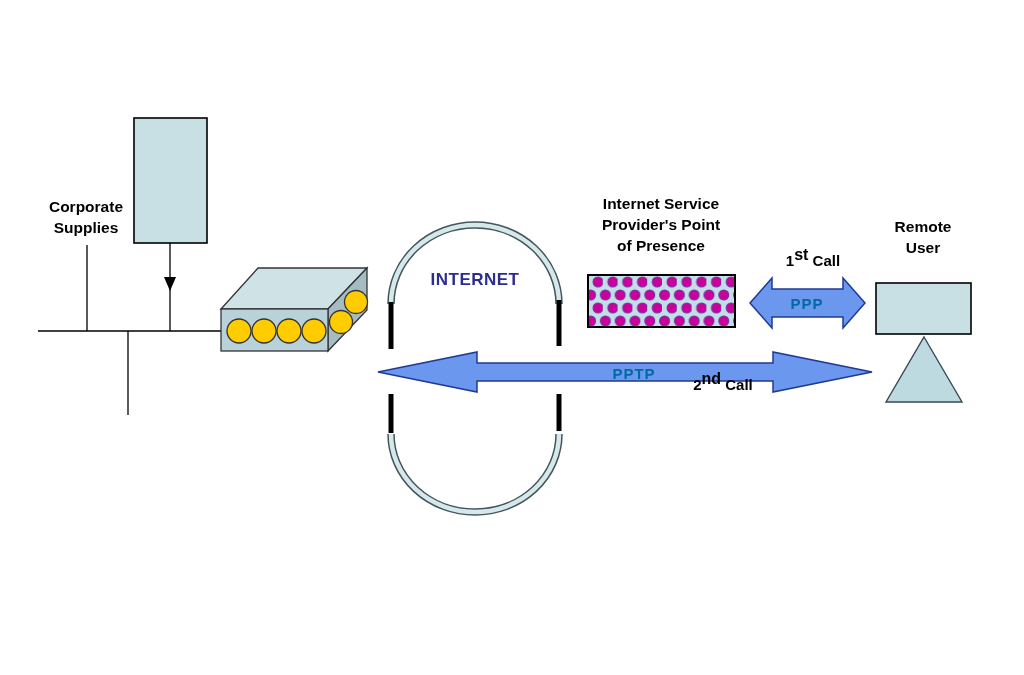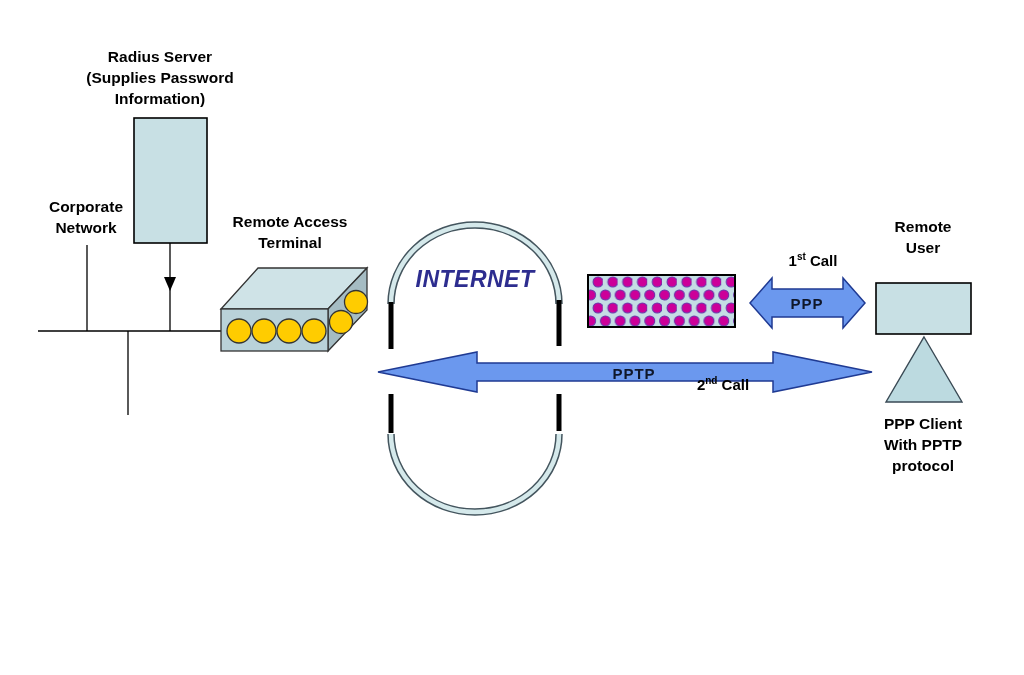--- a/index.html
+++ b/index.html
@@ -98,9 +98,6 @@
     <polygon points="924,337 962,402 886,402" fill="#bcdae0" stroke="#3a4a55" stroke-width="1.4"></polygon>
   </svg>
 
-  <div class="lbl" style="left:160px;top:46px;">Radius Server
-(Supplies Password
-Information)</div>
 
   <div class="lbl" style="left:86px;top:196px;">Corporate
 Network</div>

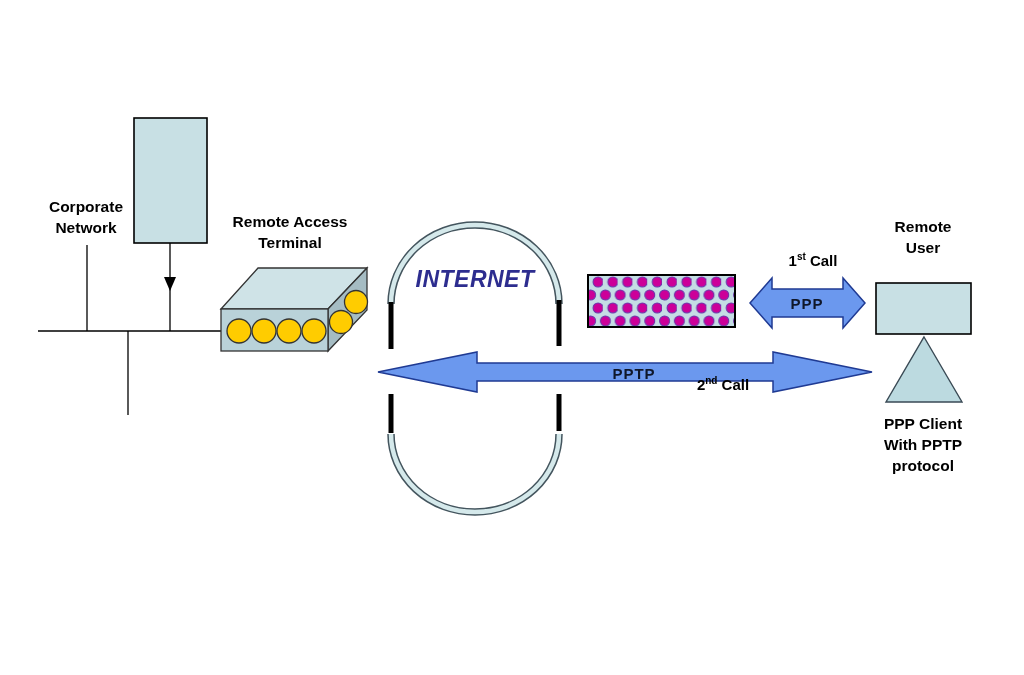--- a/index.html
+++ b/index.html
@@ -100,7 +100,7 @@
 
 
   <div class="lbl" style="left:86px;top:196px;">Corporate
-Network</div>
+Supplies</div>
 
   <div class="lbl" style="left:290px;top:211px;">Remote Access
 Terminal</div>

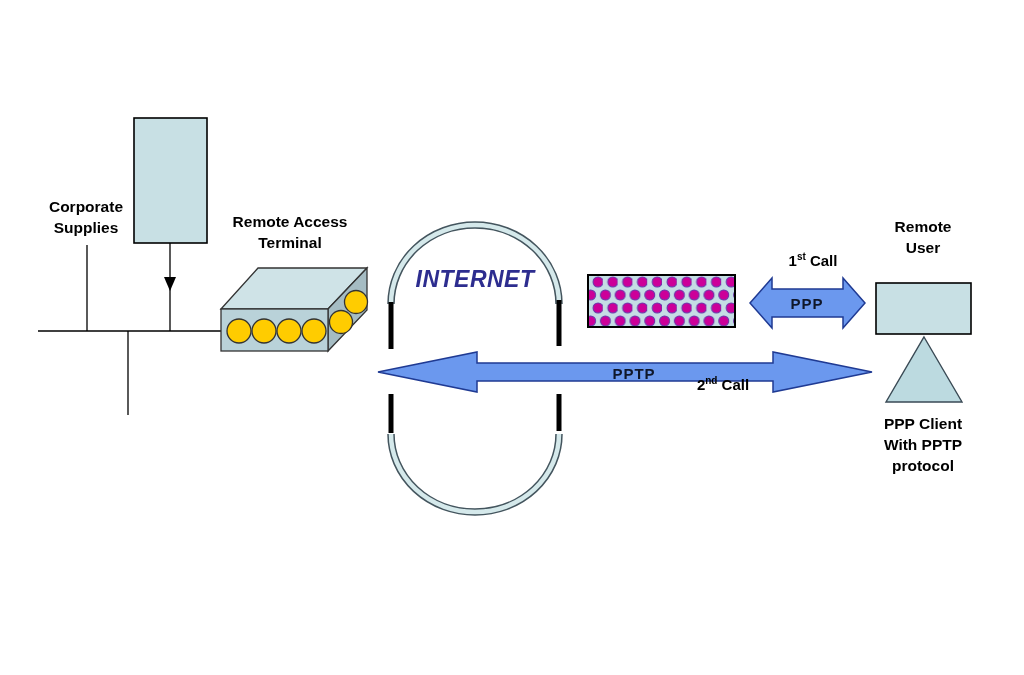--- a/index.html
+++ b/index.html
@@ -107,6 +107,9 @@
 
   <div class="lbl lbl-internet" style="left:475px;top:269px;">INTERNET</div>
 
+  <div class="lbl" style="left:661px;top:193px;">Internet Service
+Provider's Point
+of Presence</div>
 
   <div class="lbl lbl-call" style="left:813px;top:250px;"><span>1</span><sup>st</sup><span> Call</span></div>
 

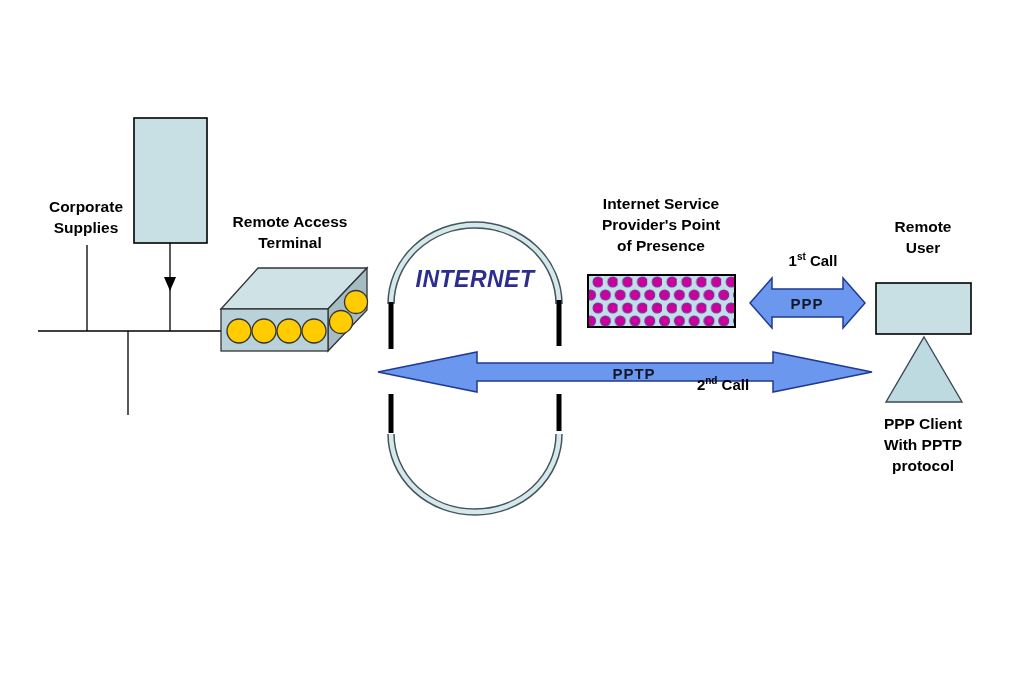--- a/index.html
+++ b/index.html
@@ -102,8 +102,6 @@
   <div class="lbl" style="left:86px;top:196px;">Corporate
 Supplies</div>
 
-  <div class="lbl" style="left:290px;top:211px;">Remote Access
-Terminal</div>
 
   <div class="lbl lbl-internet" style="left:475px;top:269px;">INTERNET</div>
 

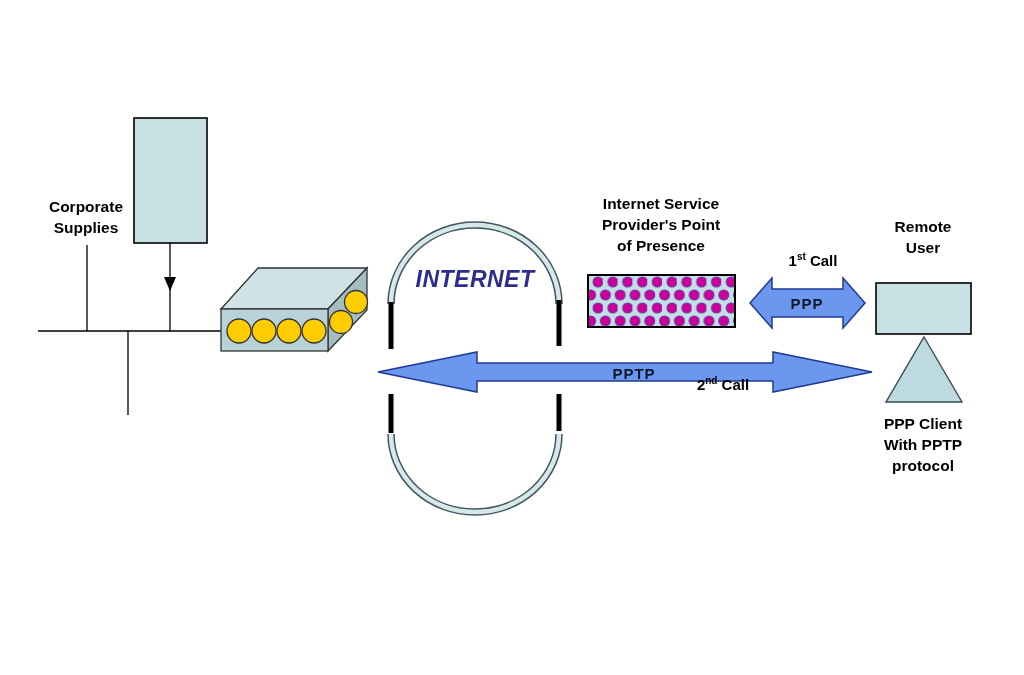--- a/index.html
+++ b/index.html
@@ -33,7 +33,7 @@
     letter-spacing:1px;
   }
   .lbl-call{font-size:15px;white-space:nowrap;}
-  .lbl-call sup{font-size:10px;line-height:0;}
+  .lbl-call sup{font-size:16px;line-height:0;}
 </style>
 </head>
 <body>

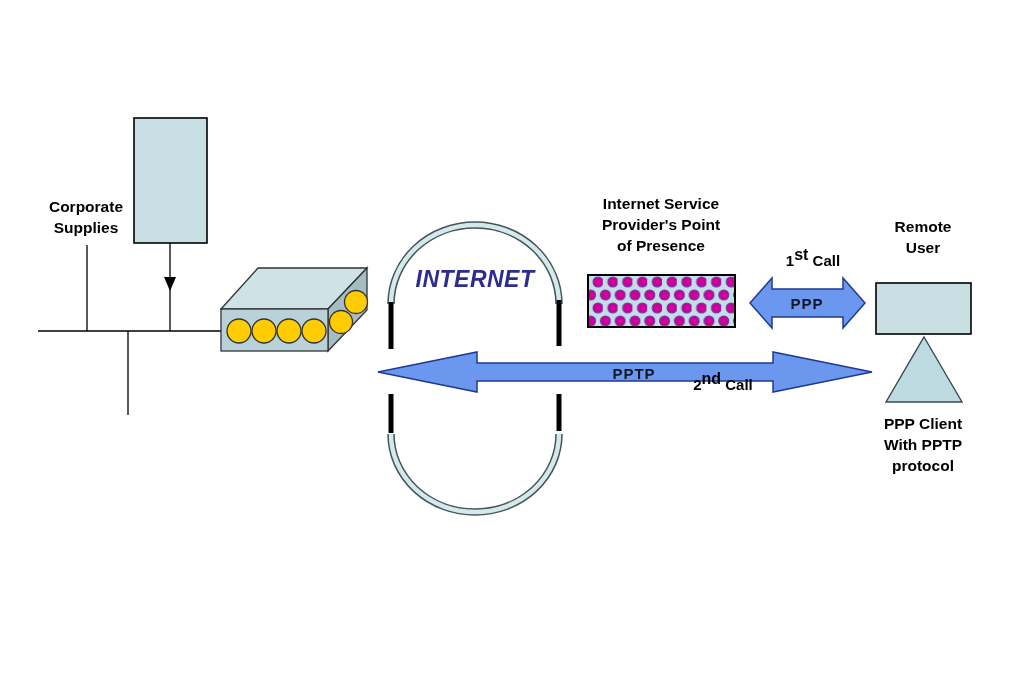--- a/index.html
+++ b/index.html
@@ -22,8 +22,7 @@
     color:#000000;
   }
   .lbl-internet{
-    font-style:italic;
-    font-size:23px;
+    font-size:17px;
     letter-spacing:0.5px;
     color:#2d2d8f;
   }

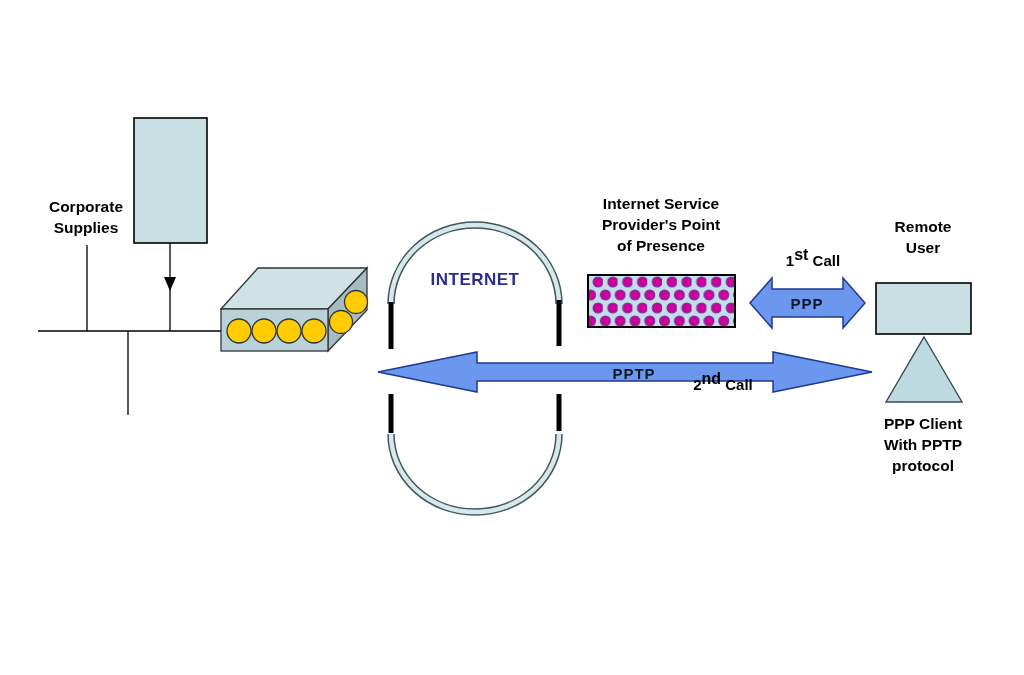--- a/index.html
+++ b/index.html
@@ -27,7 +27,7 @@
     color:#2d2d8f;
   }
   .lbl-arrow{
-    color:#0f172a;
+    color:#0369a1;
     font-size:15px;
     letter-spacing:1px;
   }

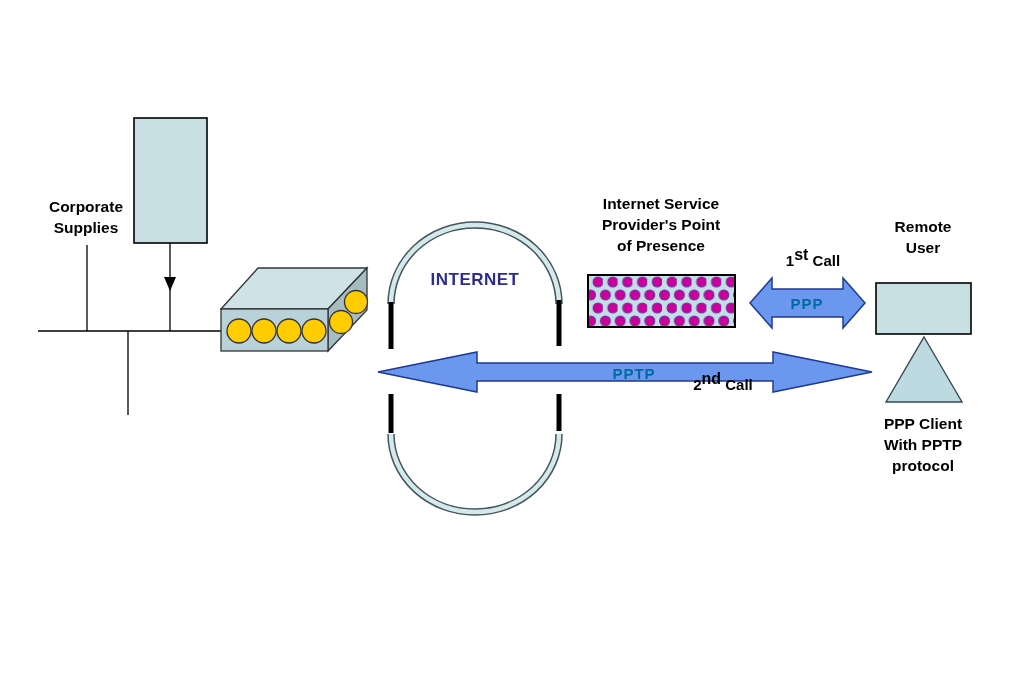--- a/index.html
+++ b/index.html
@@ -119,9 +119,6 @@
 
   <div class="lbl lbl-call" style="left:723px;top:374px;"><span>2</span><sup>nd</sup><span> Call</span></div>
 
-  <div class="lbl" style="left:923px;top:413px;">PPP Client
-With PPTP
-protocol</div>
 
 </div>
 

